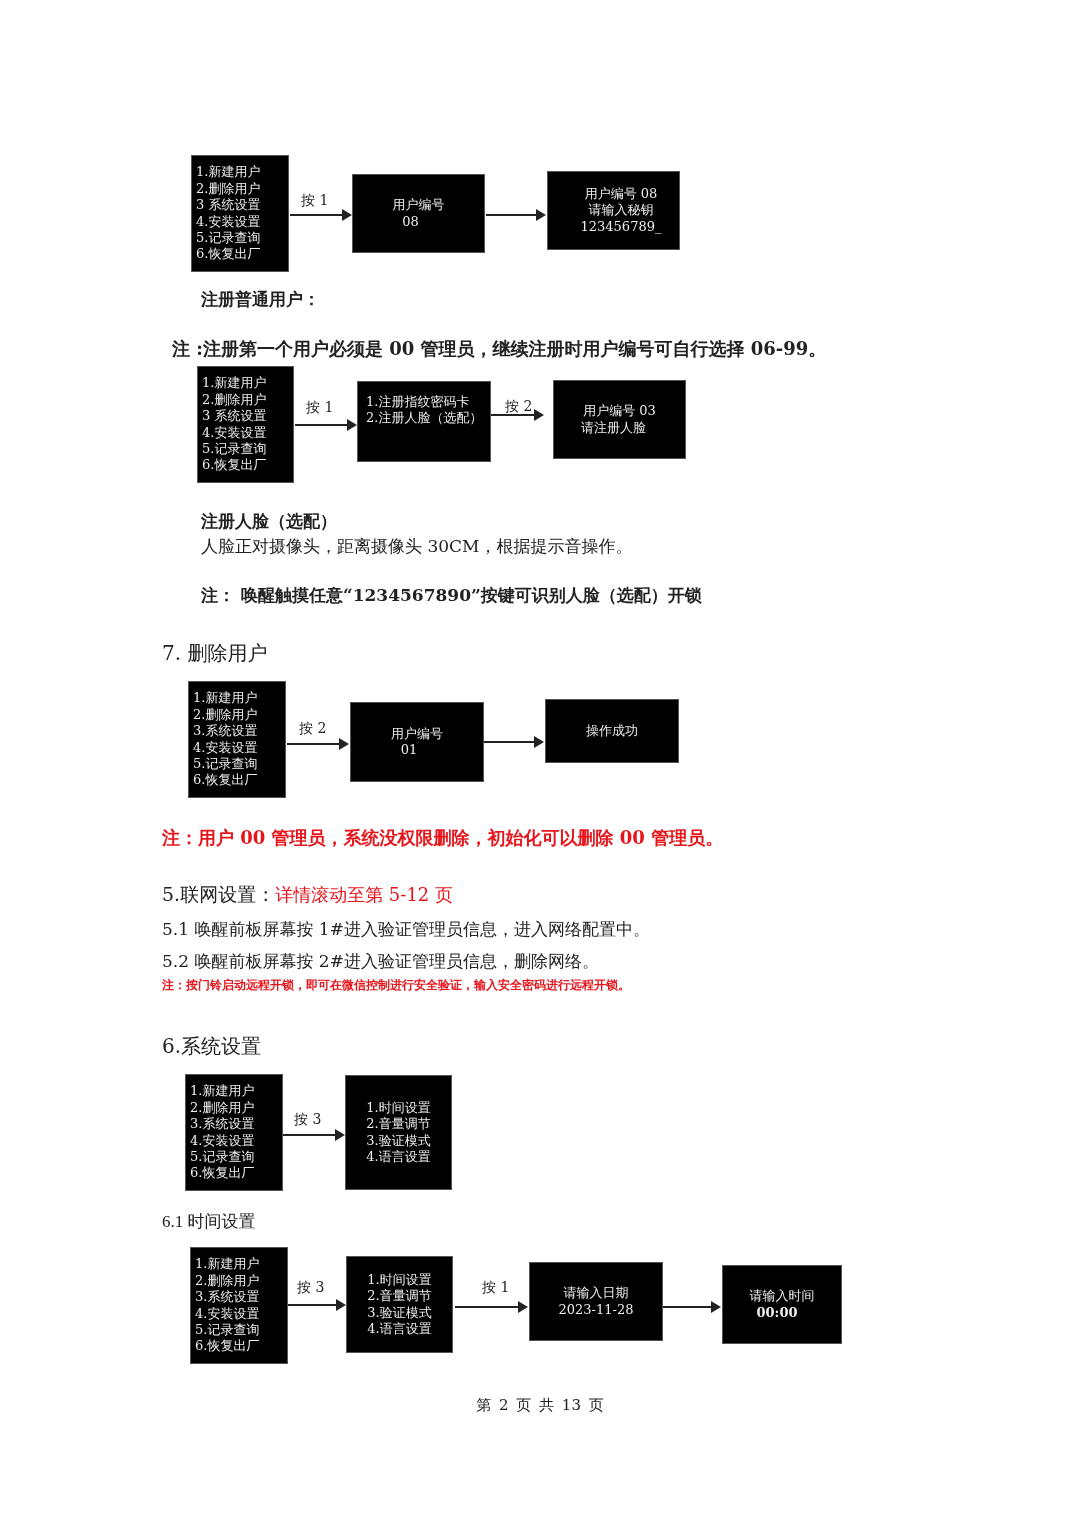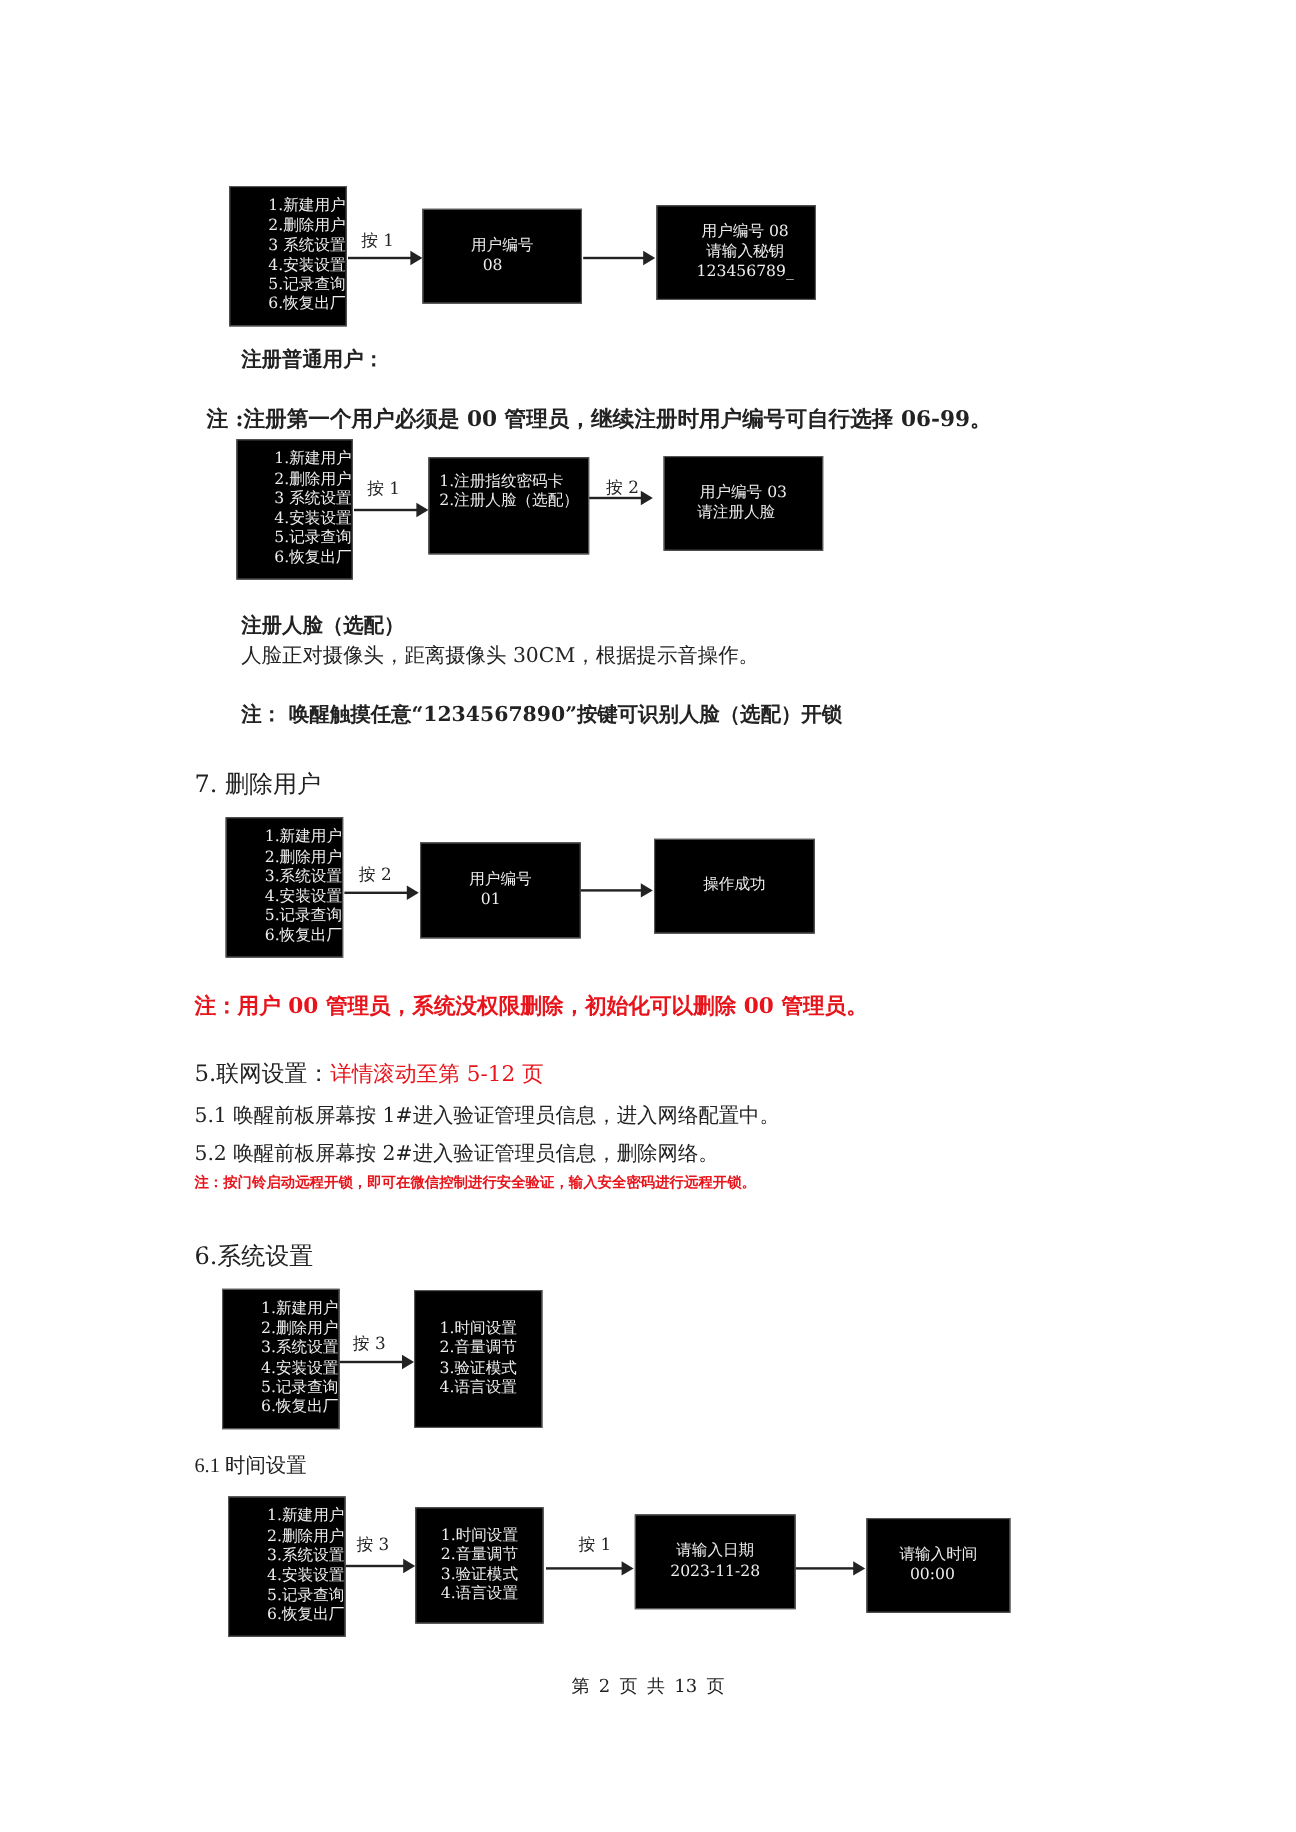--- a/index.html
+++ b/index.html
@@ -10,7 +10,7 @@
          color: #eee; font-size: 13px; line-height: 16.4px;
          display: flex; flex-direction: column; justify-content: center; box-sizing: border-box; }
   .box .line { white-space: nowrap; }
-  .menu { padding-left: 4px; text-align: right; }
+  .menu { padding-left: 4px; }
   .center { align-items: center; text-align: center; }
   .arrow { position: absolute; height: 2px; background: #222; }
   .arrow::after { content: ""; position: absolute; right: -2px; top: -5px;

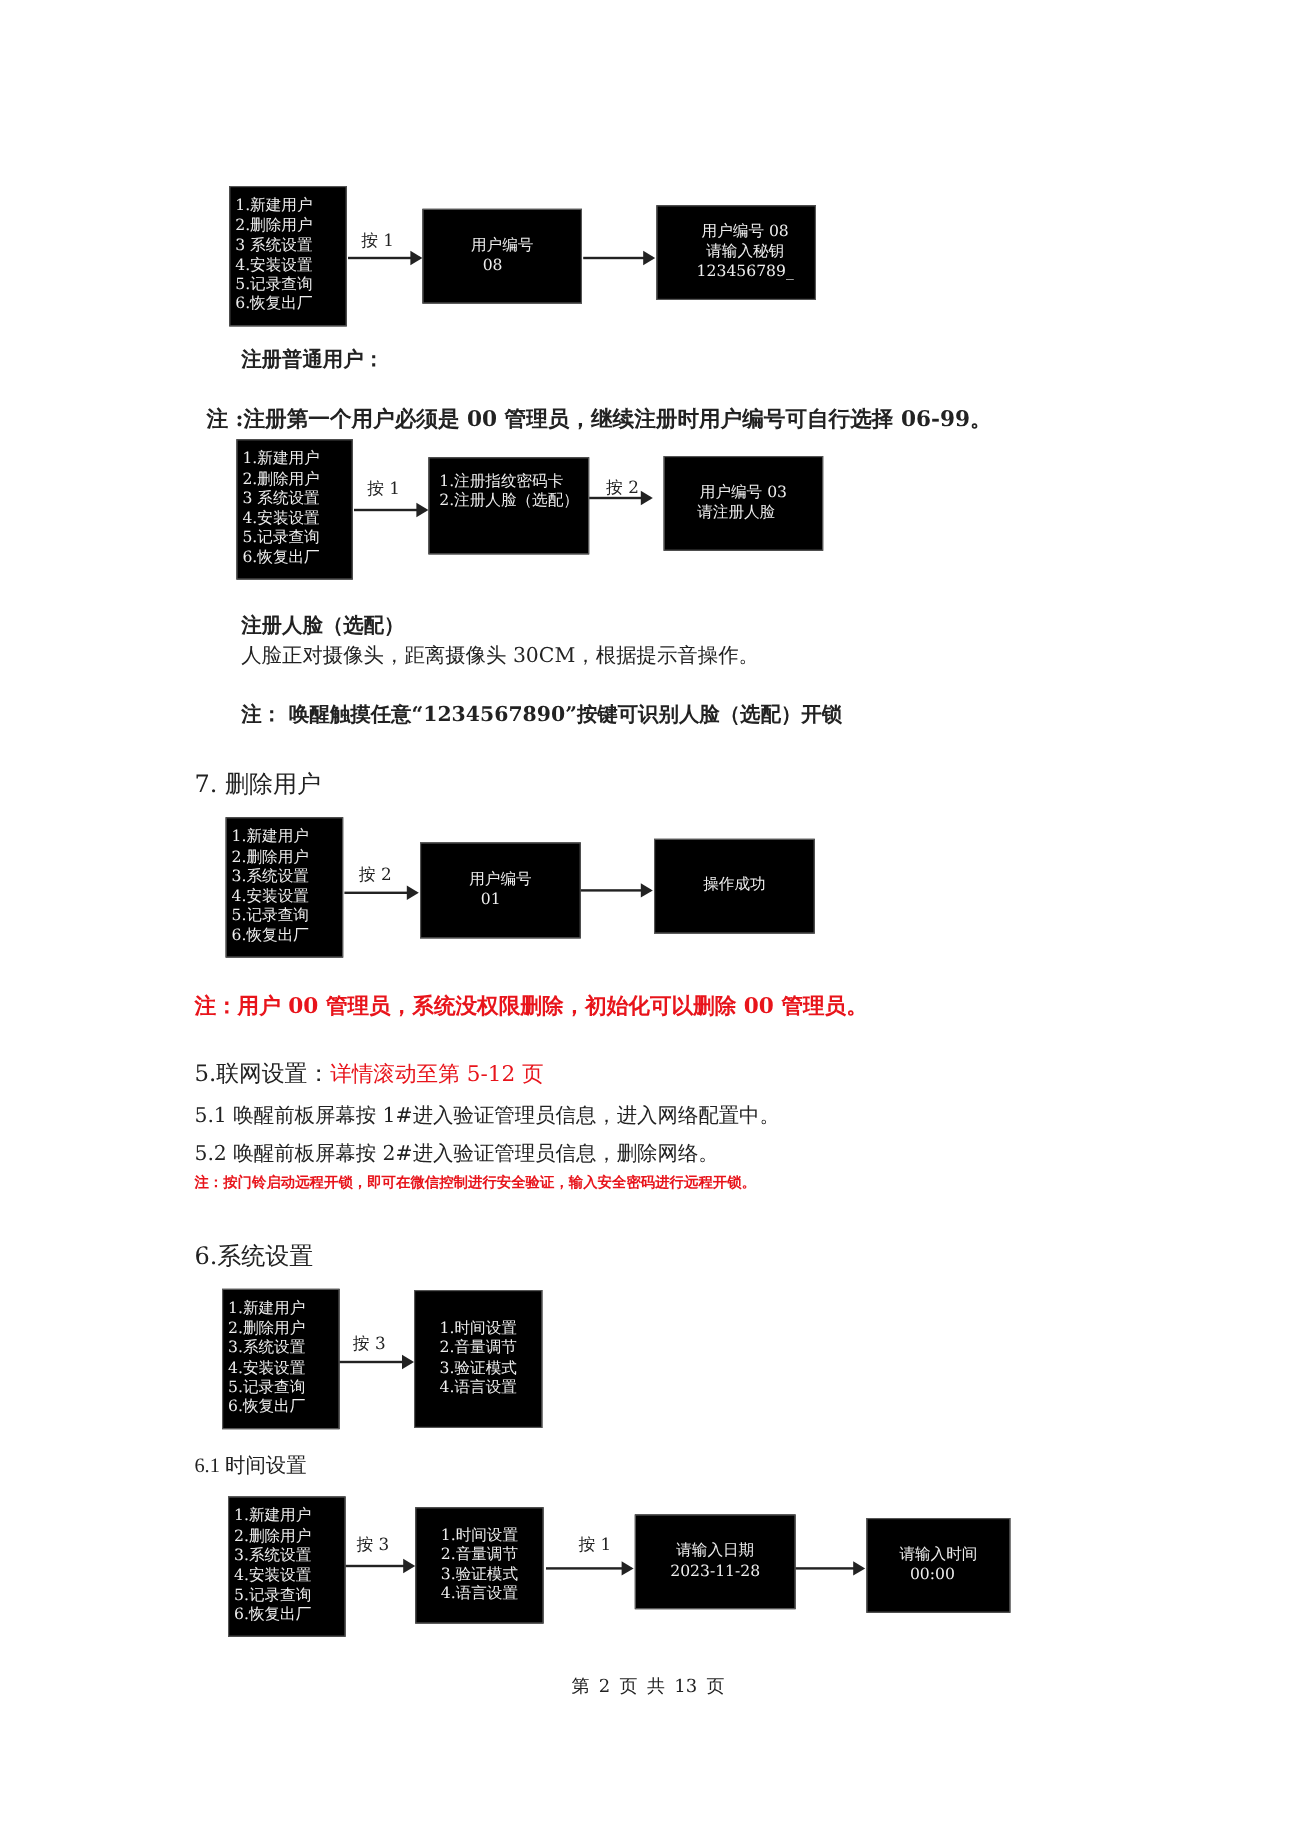--- a/index.html
+++ b/index.html
@@ -89,7 +89,7 @@
   <div class="line" style="margin-right:16px;">01</div>
 </div>
 <div class="arrow" style="left:484px;top:741px;width:58px;"></div>
-<div class="box center" style="left:545px;top:699px;width:134px;height:79px;">
+<div class="box center" style="left:545px;top:699px;width:134px;height:64px;">
   <div class="line">操作成功</div>
 </div>
 <div class="txt bold red" style="left:162px;top:826px;font-size:18px;">注：用户 00 管理员，系统没权限删除，初始化可以删除 00 管理员。</div>

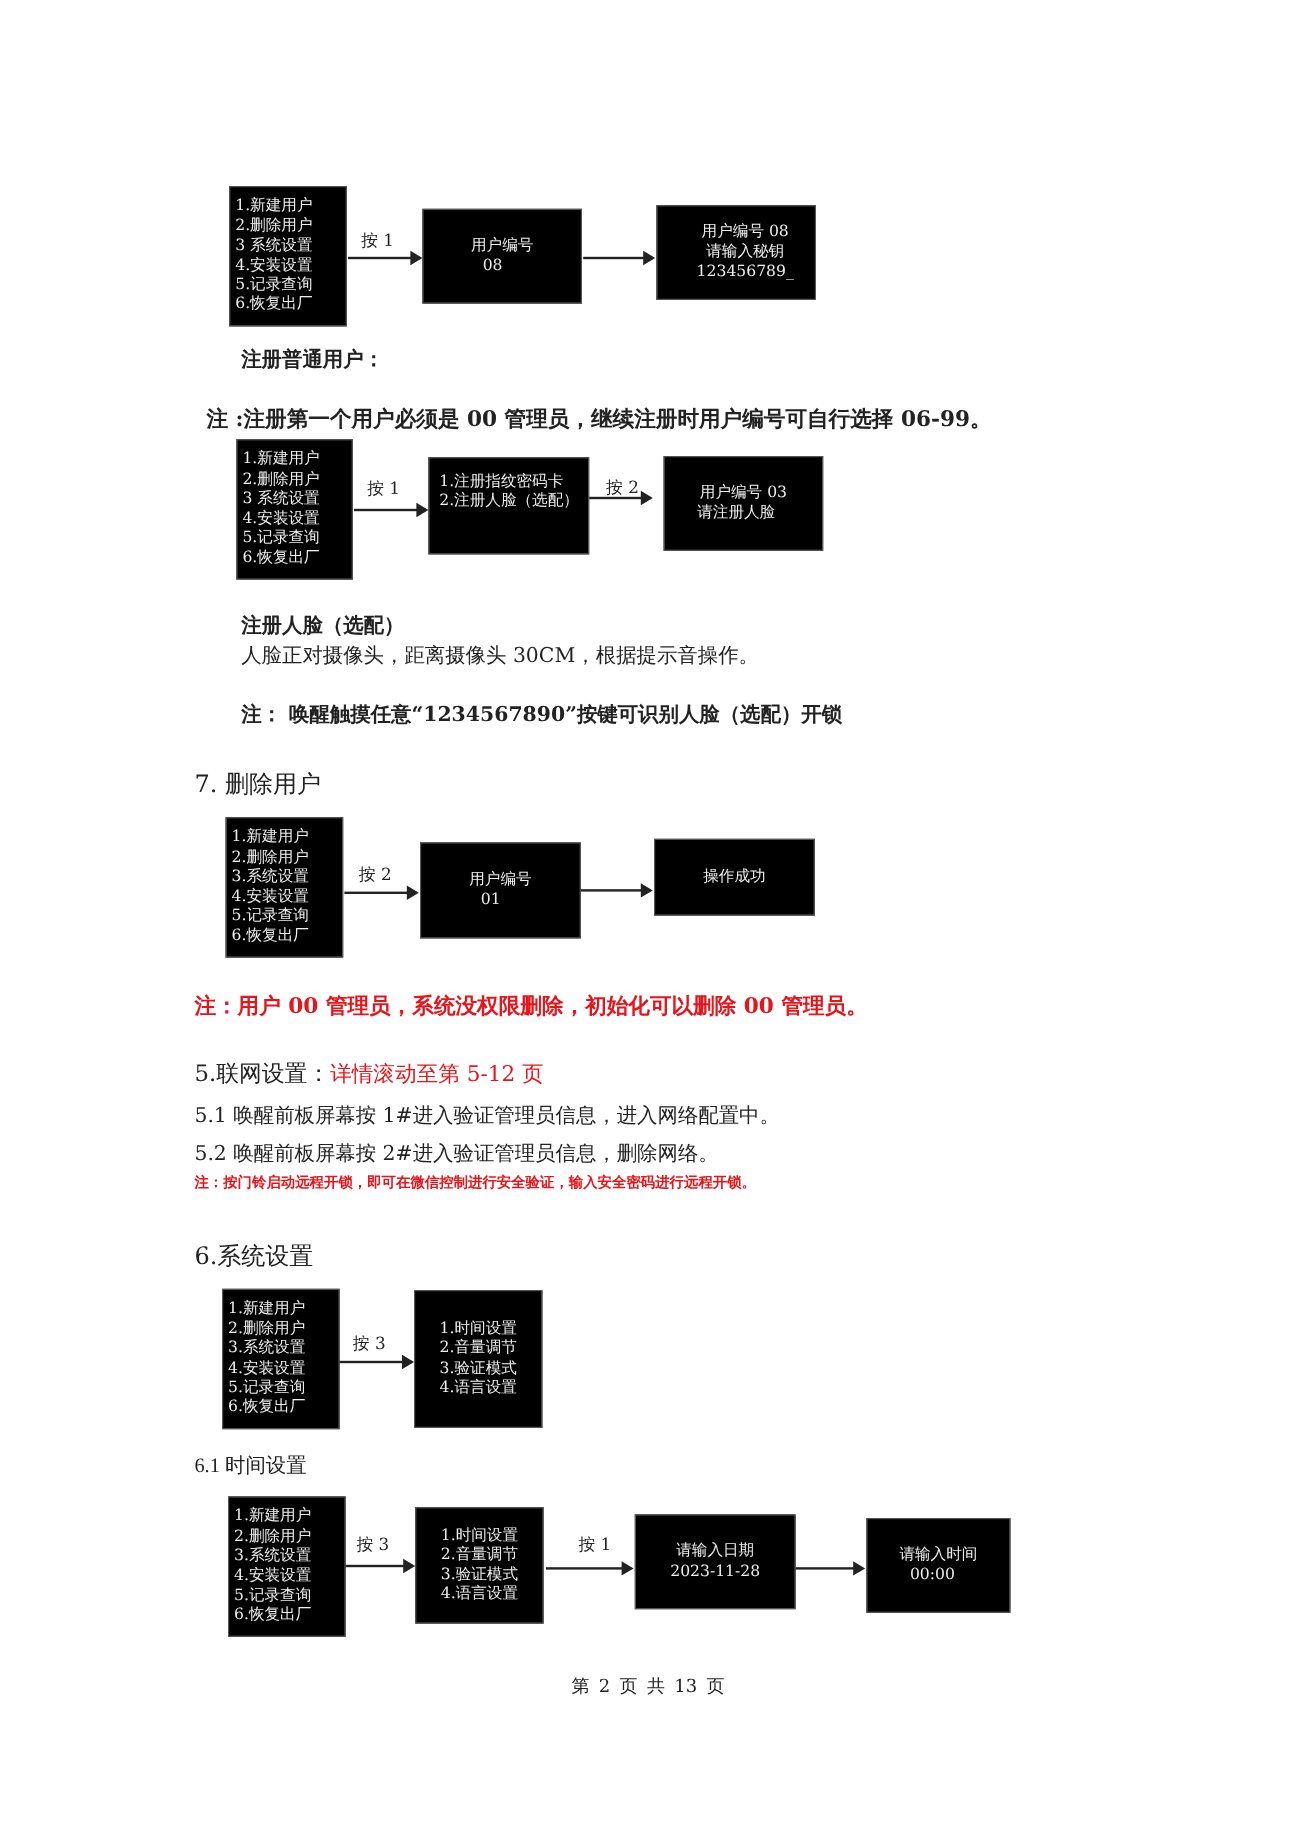--- a/index.html
+++ b/index.html
@@ -146,7 +146,7 @@
 <div class="arrow" style="left:663px;top:1306px;width:56px;"></div>
 <div class="box center" style="left:722px;top:1265px;width:120px;height:79px;">
   <div class="line">请输入时间</div>
-  <div class="line" style="margin-right:10px;">00:00</div>
+  <div class="line" style="margin-right:10px;font-weight:bold;">00:00</div>
 </div>
 
 <div class="txt" style="left:0;width:1080px;text-align:center;top:1396px;font-size:15px;word-spacing:3px;">第 2 页 共 13 页</div>

